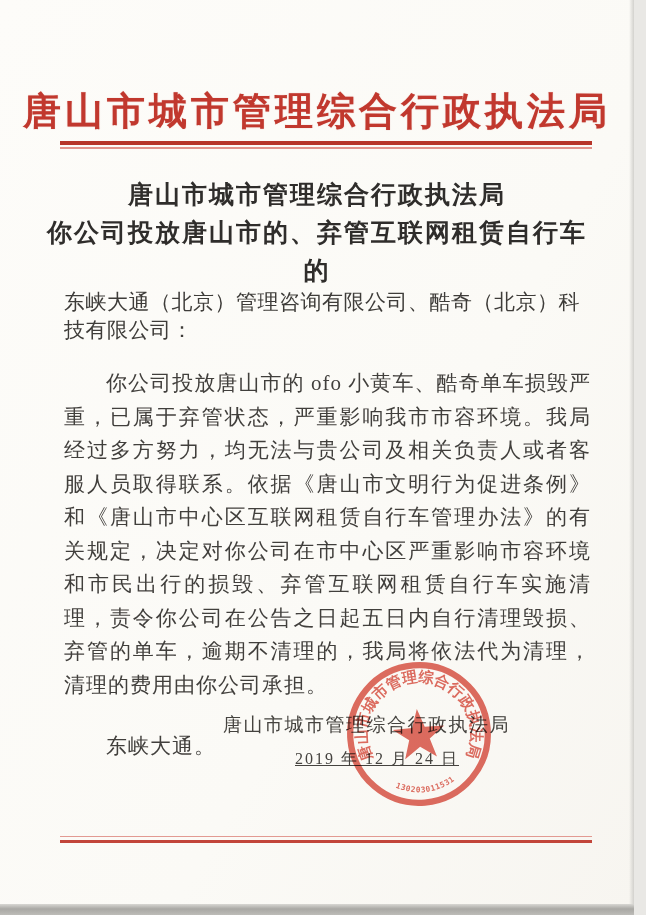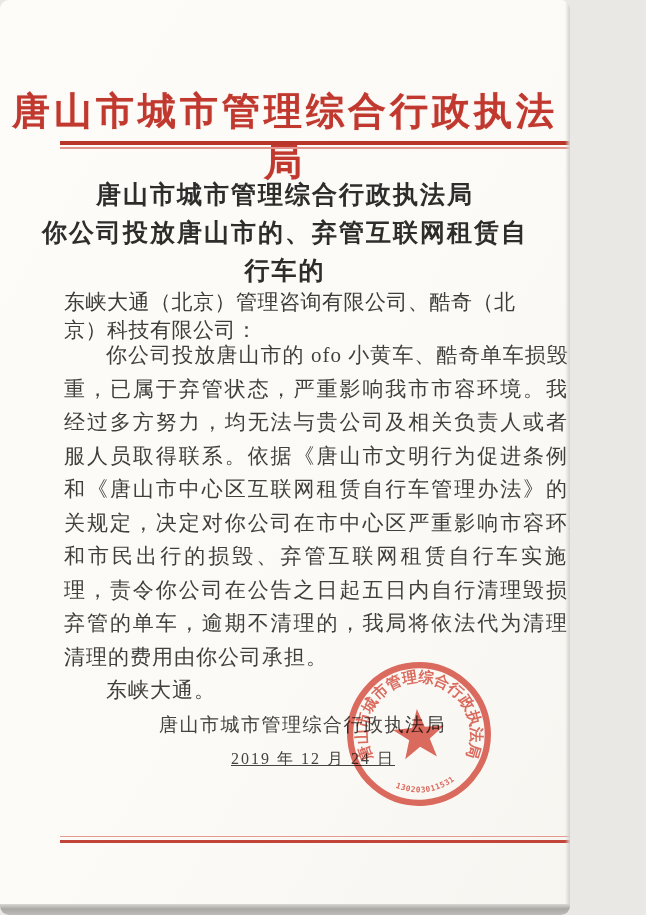--- a/index.html
+++ b/index.html
@@ -10,11 +10,10 @@
   }
   .page {
     position: relative;
-    width: 570px;
+    width: 634px;
     height: 915px;
     background: linear-gradient(120deg, #fdfcf9 0%, #fbfaf6 60%, #f7f5f0 100%);
     overflow: hidden;
-    border-radius: 9px;
   }
   
   .page-bottom-edge {

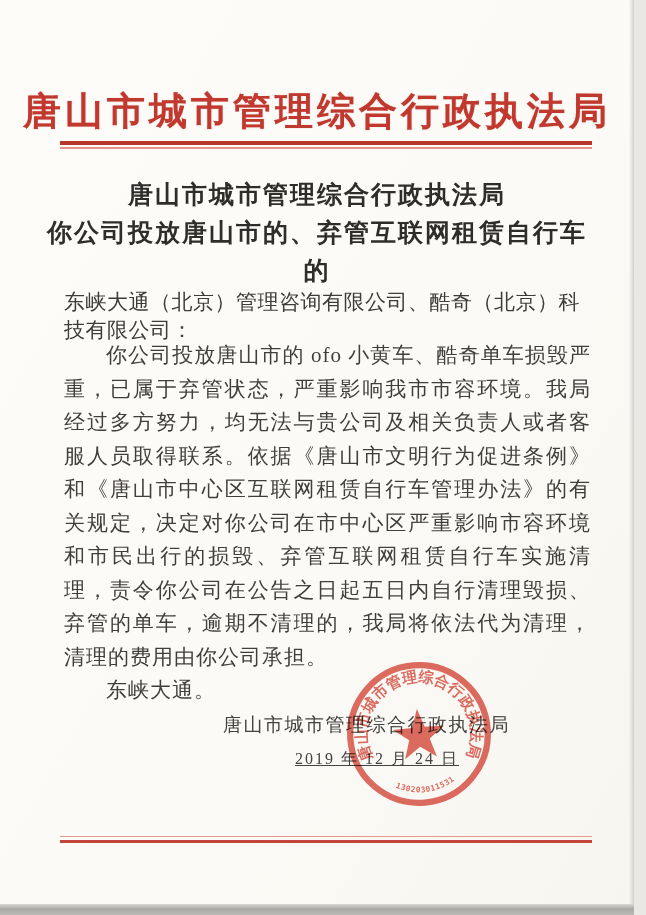--- a/index.html
+++ b/index.html
@@ -78,7 +78,7 @@
     letter-spacing: 1px;
     text-align: justify;
   }
-  .body-block p { text-indent: 2em; }
+  .body-block p { text-indent: 2em; margin-top: 28px; }
 
   
   .signoff-issuer {

